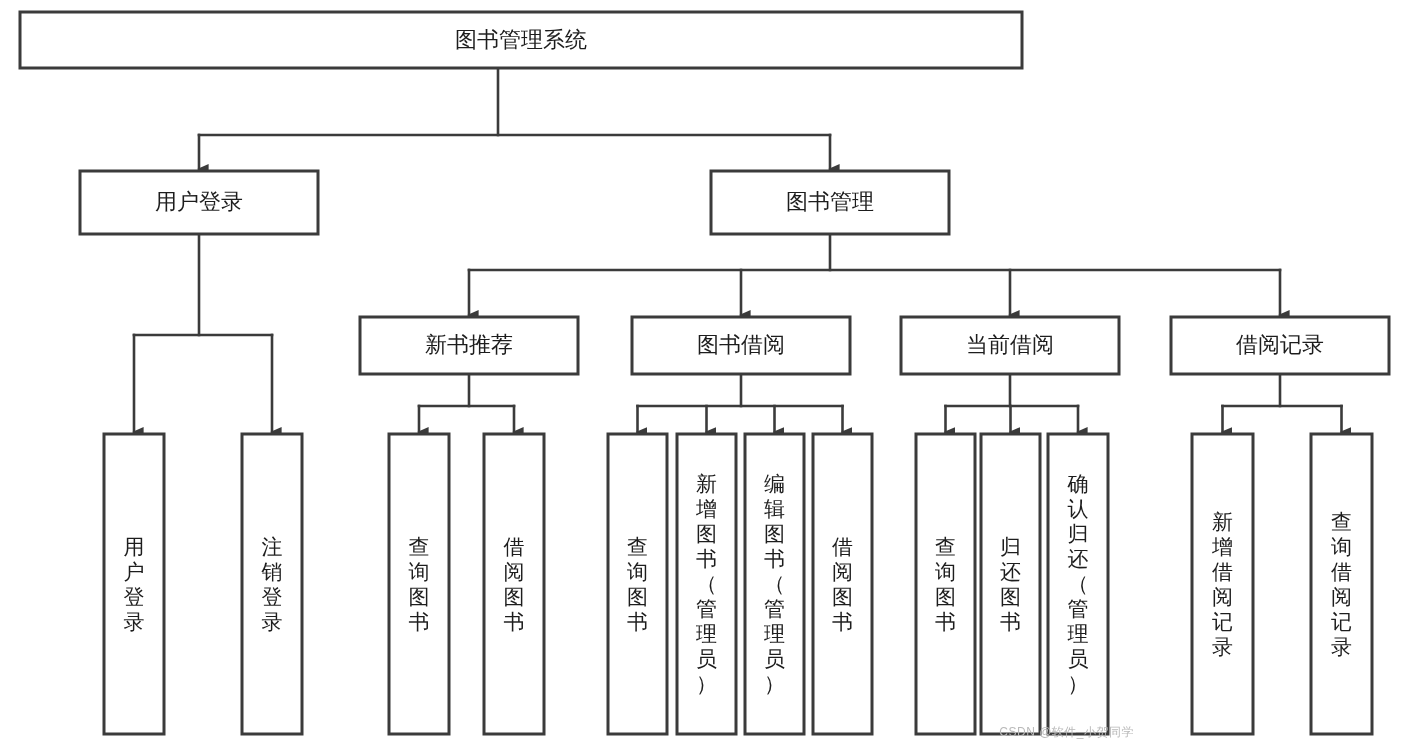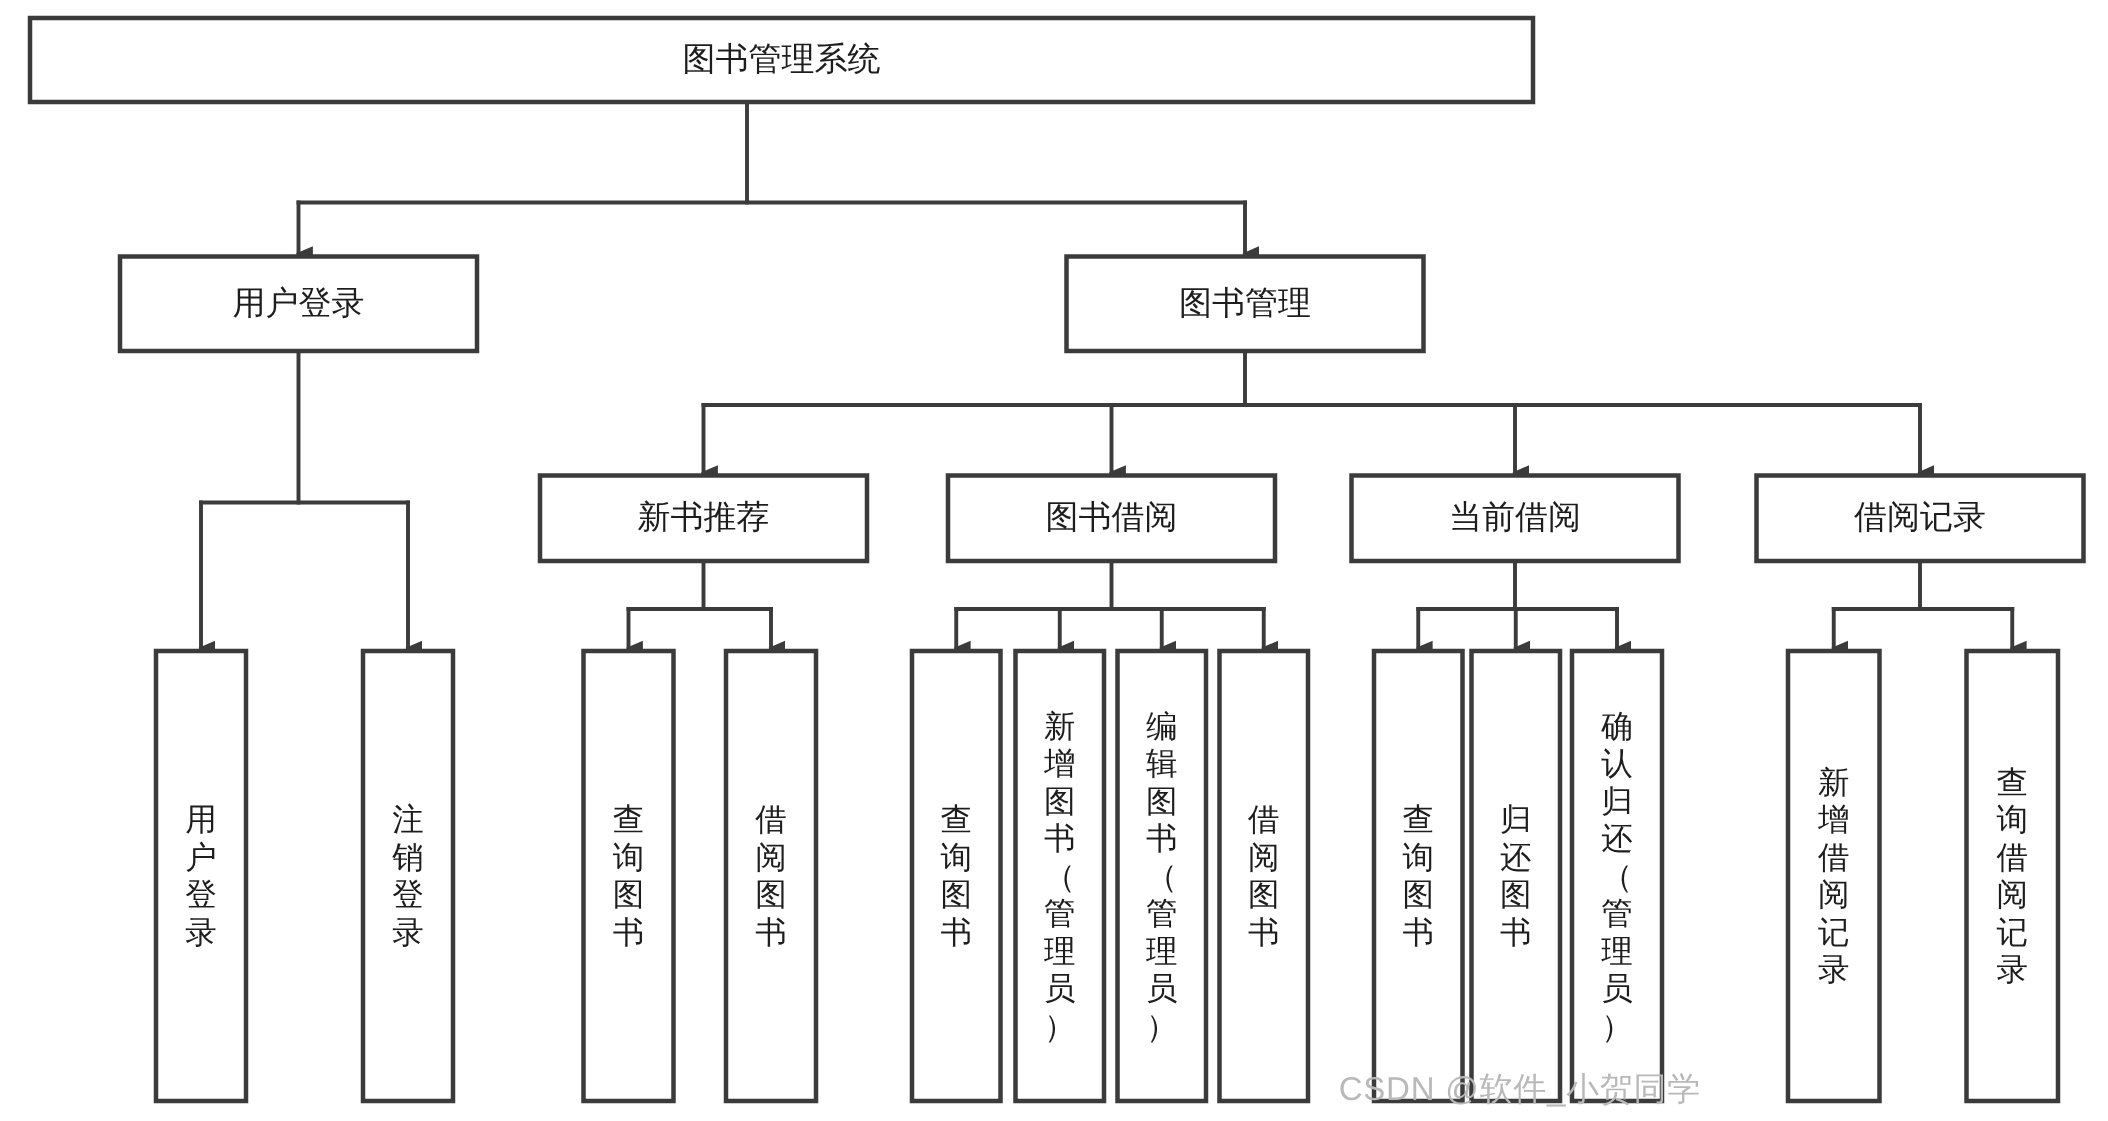--- a/index.html
+++ b/index.html
@@ -58,7 +58,7 @@
     right: 8px;
     bottom: 6px;
     font-family: "Liberation Sans", "DejaVu Sans", sans-serif;
-    font-size: 22px;
+    font-size: 12px;
     color: #b9b9b9;
     letter-spacing: 0.5px;
     white-space: nowrap;

